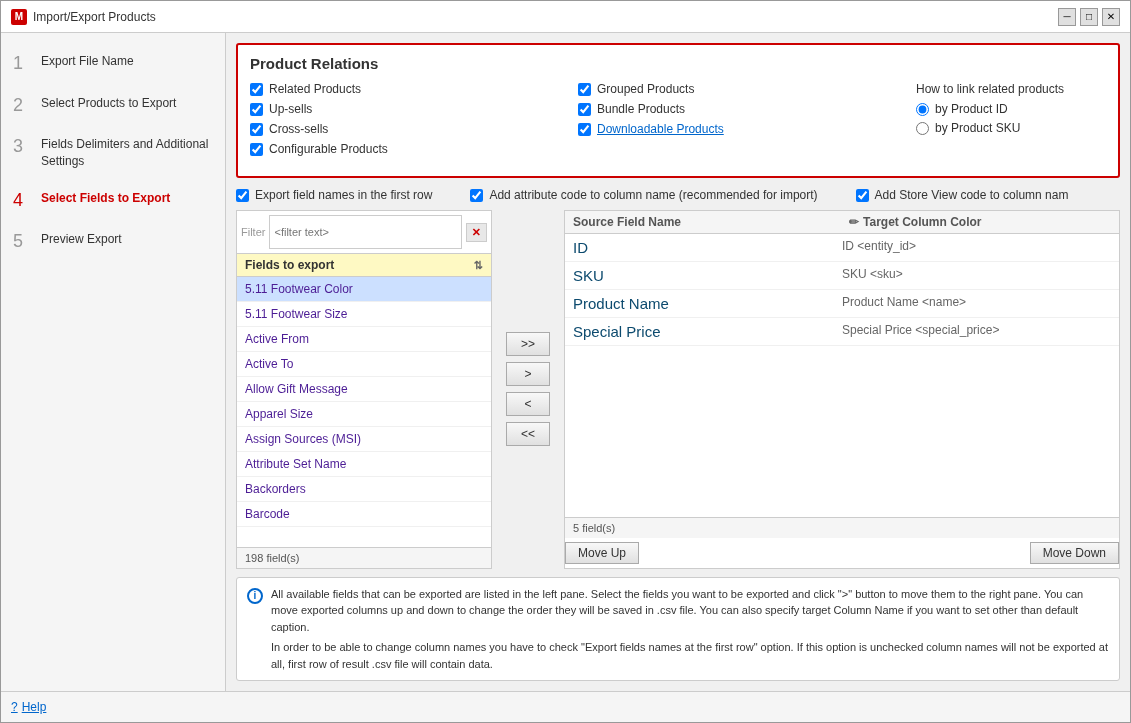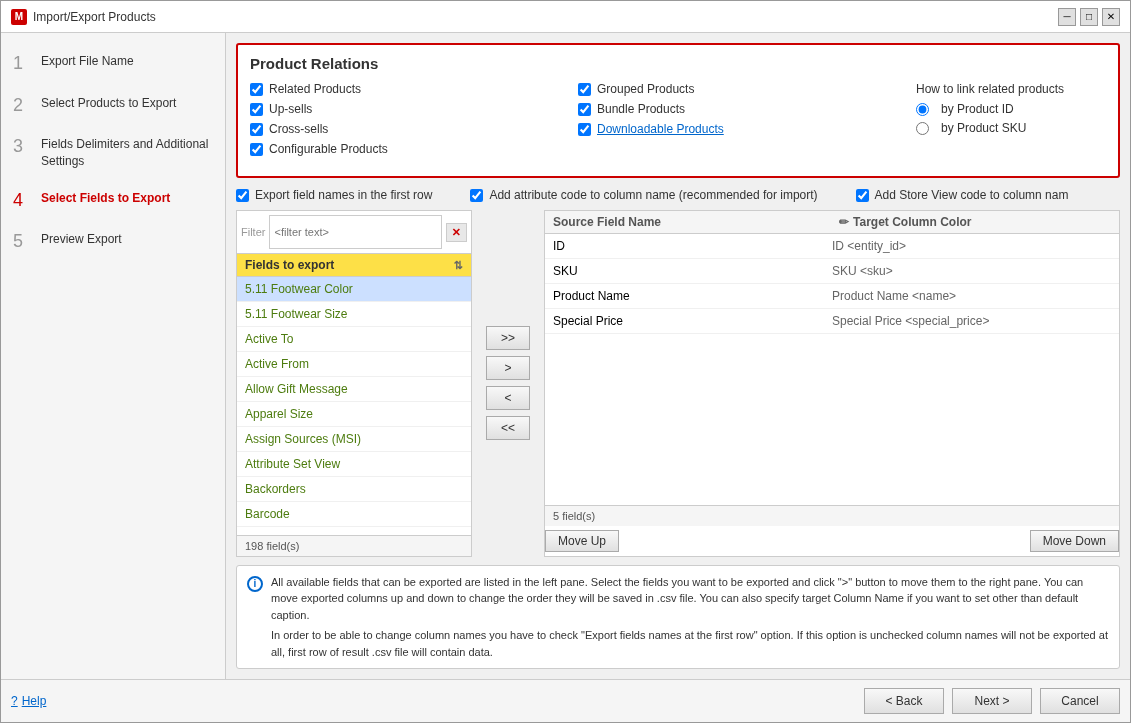--- a/index.html
+++ b/index.html
@@ -164,7 +164,7 @@
     .radio-row {
       display: flex;
       align-items: center;
-      gap: 12px;
+      gap: 6px;
       margin-bottom: 5px;
     }
     .radio-row label {

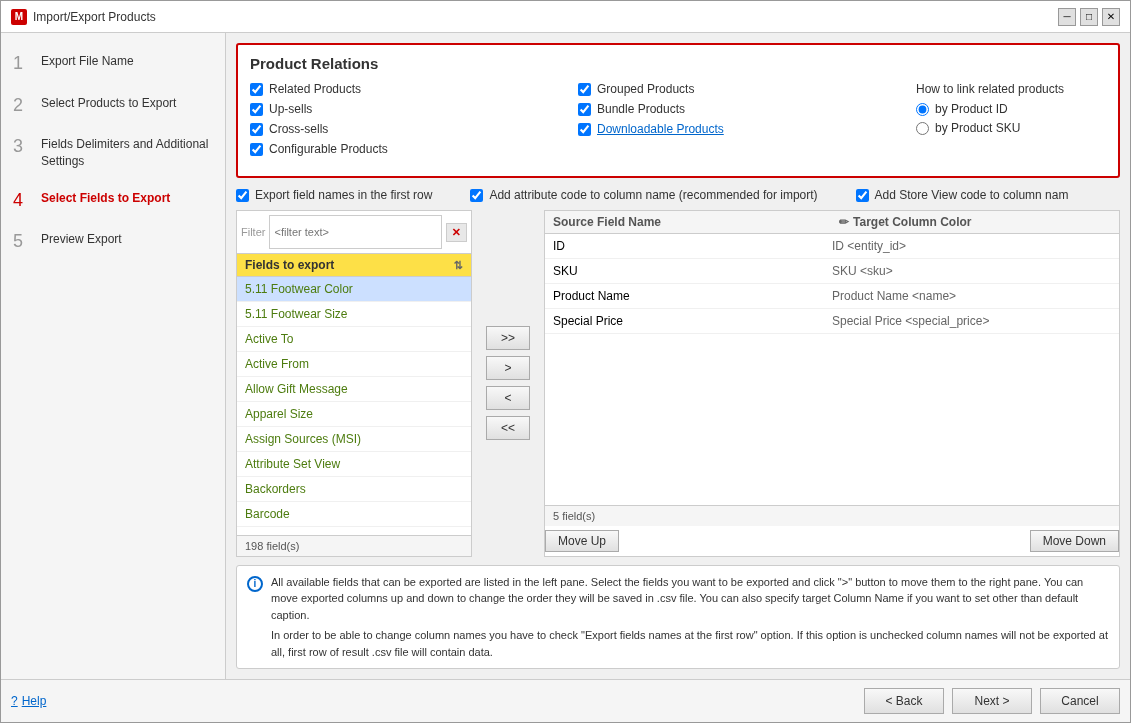--- a/index.html
+++ b/index.html
@@ -191,7 +191,7 @@
     }
     
     .left-pane {
-      width: 236px;
+      width: 256px;
       display: flex;
       flex-direction: column;
       border: 1px solid #ccc;

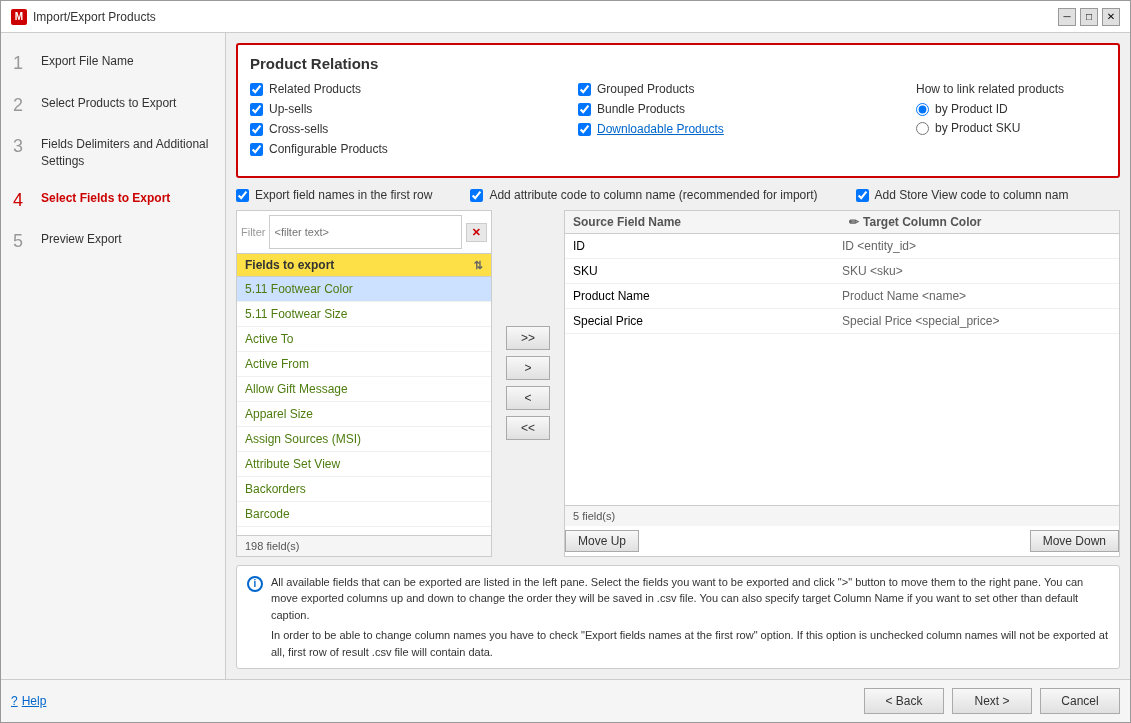--- a/index.html
+++ b/index.html
@@ -317,8 +317,8 @@
     }
     .selected-field-row .col-source {
       flex: 1;
-      font-size: 12px;
-      color: #000000;
+      font-size: 15px;
+      color: #0c4a6e;
     }
     .selected-field-row .col-target {
       flex: 1;

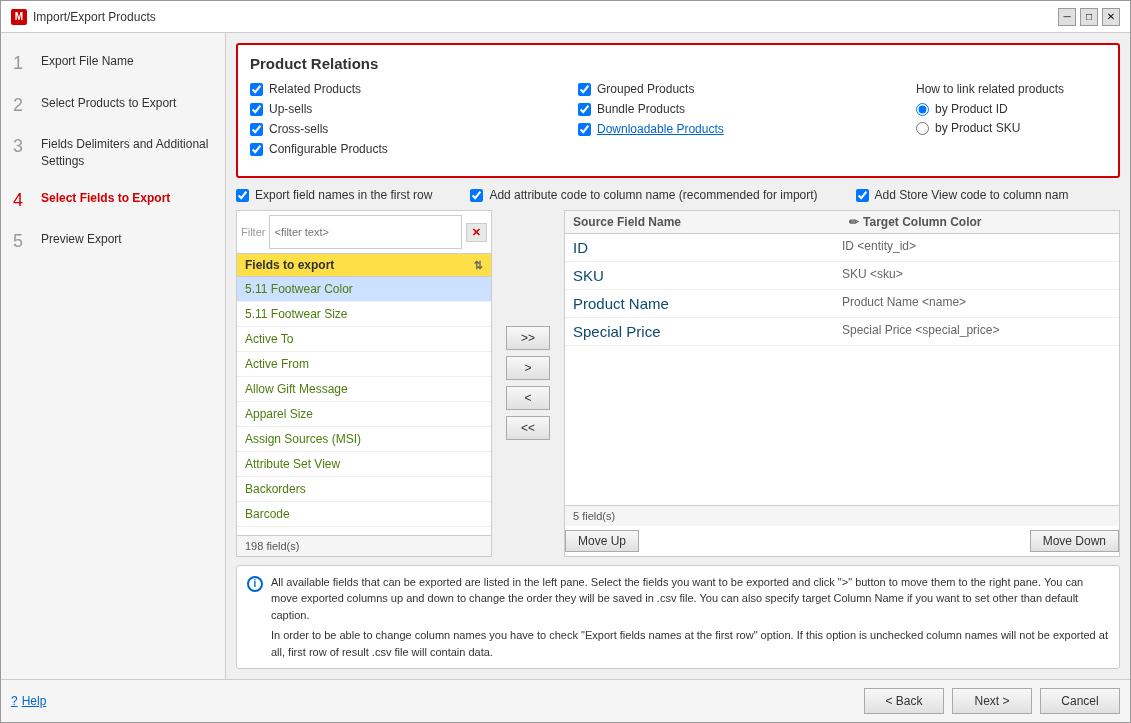--- a/index.html
+++ b/index.html
@@ -228,7 +228,7 @@
       display: flex;
       align-items: center;
       padding: 4px 8px;
-      background: #fde047;
+      background: #fef9c3;
       border-bottom: 1px solid #ccc;
       font-size: 12px;
       font-weight: bold;

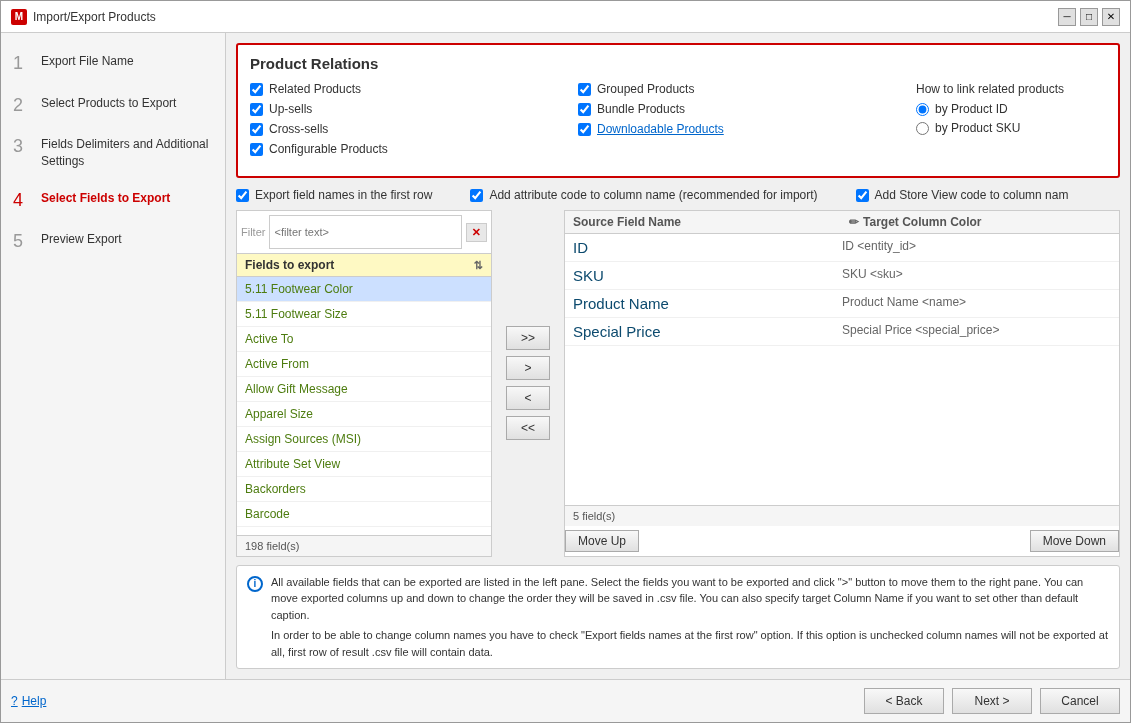--- a/index.html
+++ b/index.html
@@ -243,7 +243,7 @@
     .field-item {
       padding: 5px 8px;
       font-size: 12px;
-      color: #4d7c0f;
+      color: #4c1d95;
       cursor: pointer;
       border-bottom: 1px solid #f0f0f0;
     }

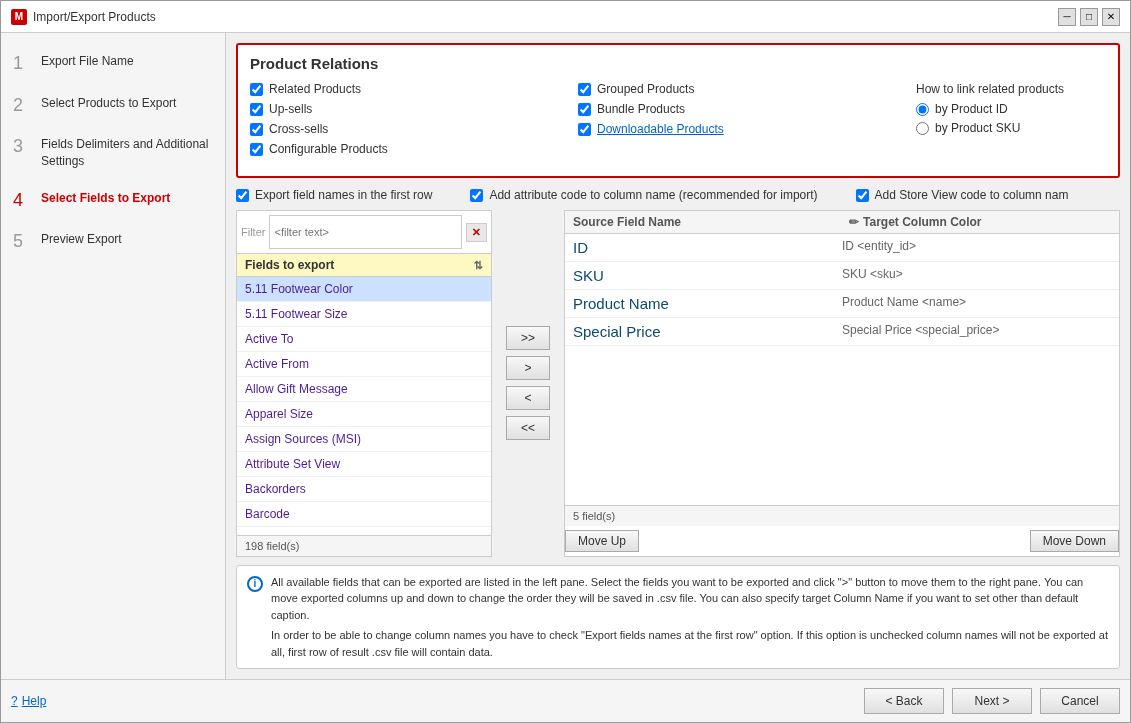--- a/index.html
+++ b/index.html
@@ -543,8 +543,8 @@
           <div class="fields-list">
             <div class="field-item selected">5.11 Footwear Color</div>
             <div class="field-item">5.11 Footwear Size</div>
+            <div class="field-item">Active From</div>
             <div class="field-item">Active To</div>
-            <div class="field-item">Active From</div>
             <div class="field-item">Allow Gift Message</div>
             <div class="field-item">Apparel Size</div>
             <div class="field-item">Assign Sources (MSI)</div>

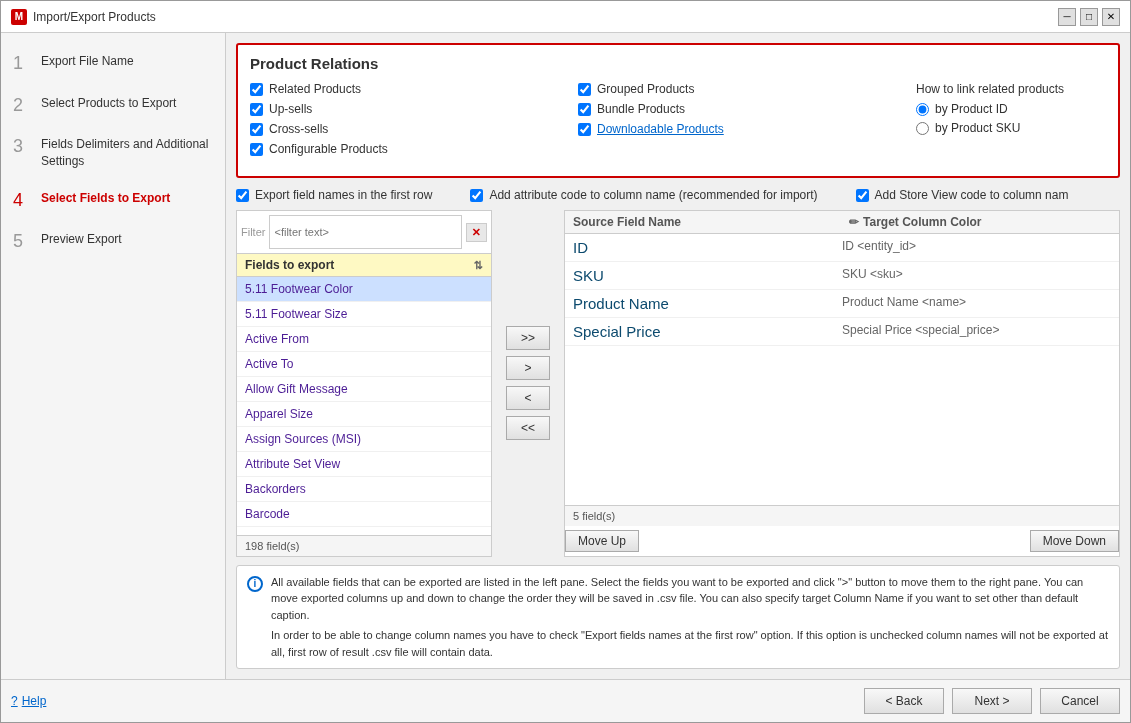--- a/index.html
+++ b/index.html
@@ -548,7 +548,7 @@
             <div class="field-item">Allow Gift Message</div>
             <div class="field-item">Apparel Size</div>
             <div class="field-item">Assign Sources (MSI)</div>
-            <div class="field-item">Attribute Set View</div>
+            <div class="field-item">Attribute Set Name</div>
             <div class="field-item">Backorders</div>
             <div class="field-item">Barcode</div>
           </div>

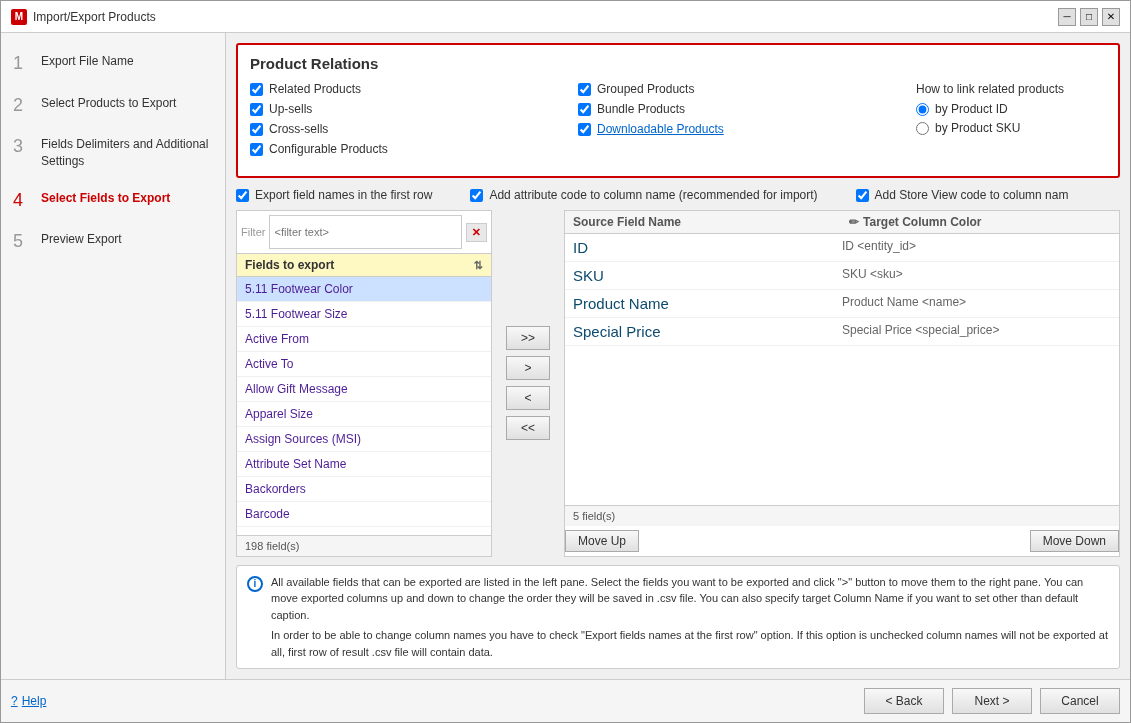--- a/index.html
+++ b/index.html
@@ -611,11 +611,6 @@
       <span>?</span>
       <span>Help</span>
     </div>
-    <div class="bottom-buttons">
-      <button class="nav-btn">&lt; Back</button>
-      <button class="nav-btn primary">Next &gt;</button>
-      <button class="nav-btn">Cancel</button>
-    </div>
   </div>
 </div>
 

